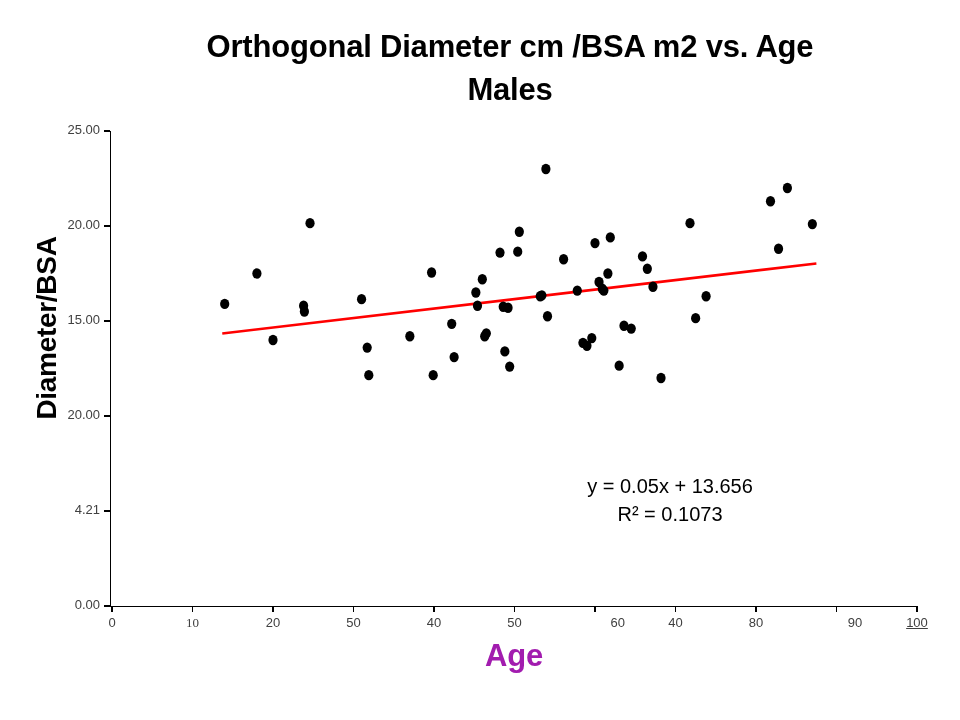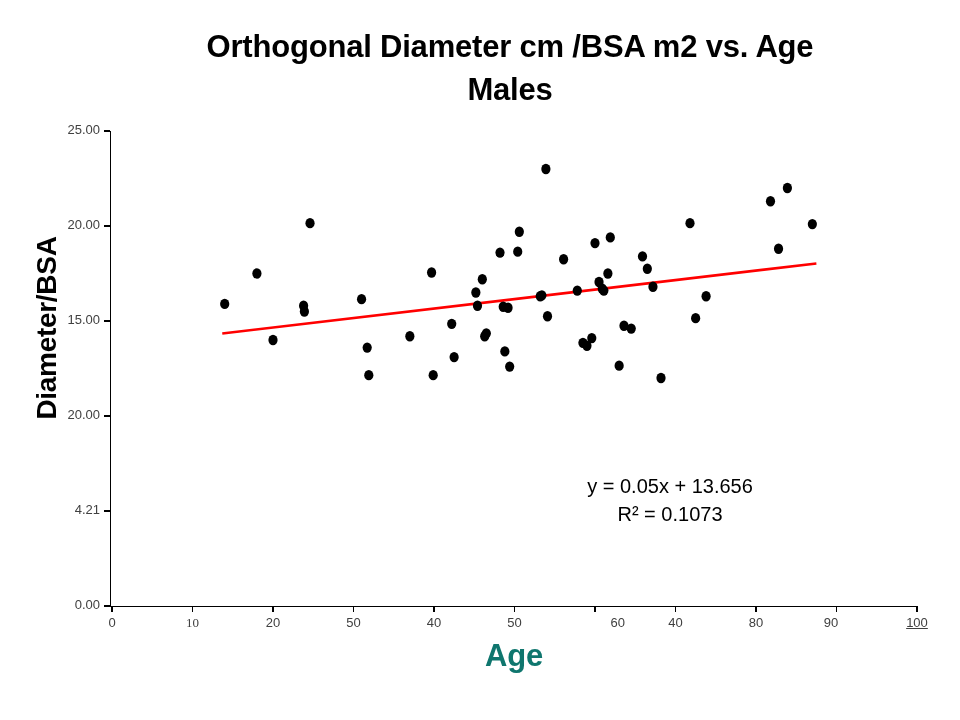--- a/index.html
+++ b/index.html
@@ -209,7 +209,7 @@
       <div class="x-tick-label" style="left: 595px; text-align: right;">60</div>
       <div class="x-tick-label" style="left: 675.5px;">40</div>
       <div class="x-tick-label" style="left: 756px;">80</div>
-      <div class="x-tick-label" style="left: 831px;">90</div>
+      <div class="x-tick-label" style="left: 855px;">90</div>
       <div class="x-tick-label" style="left: 917px; text-decoration: underline;">100</div>
     </div>
 

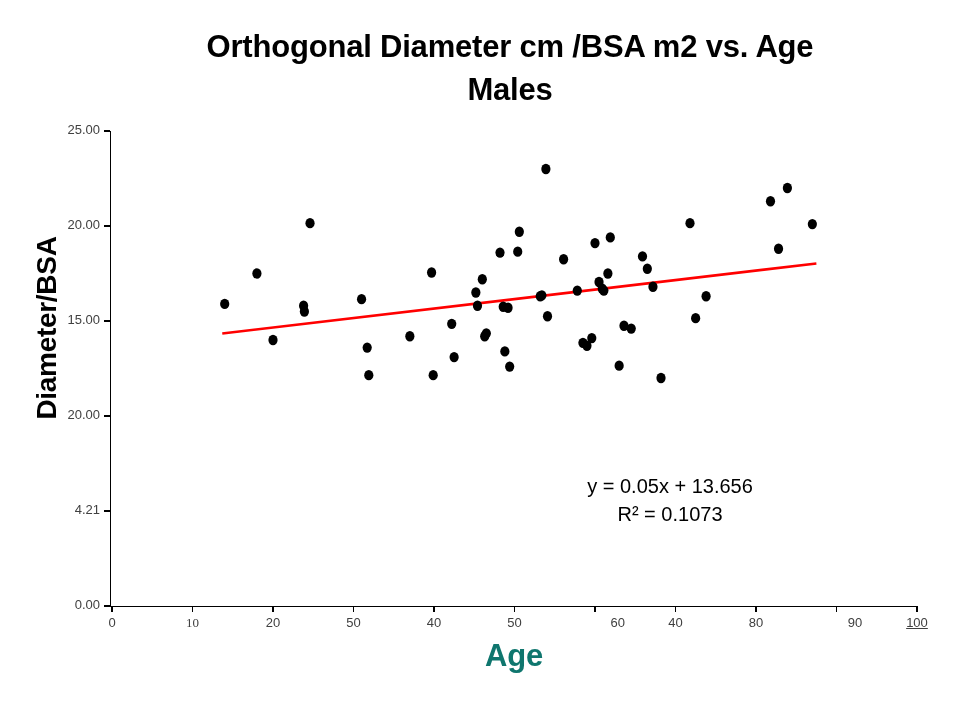--- a/index.html
+++ b/index.html
@@ -134,7 +134,7 @@
     text-align: center;
     font-size: 31px;
     font-weight: bold;
-    color: #0f766e;
+    color: #a21caf;
     letter-spacing: -0.2px;
   }
 

